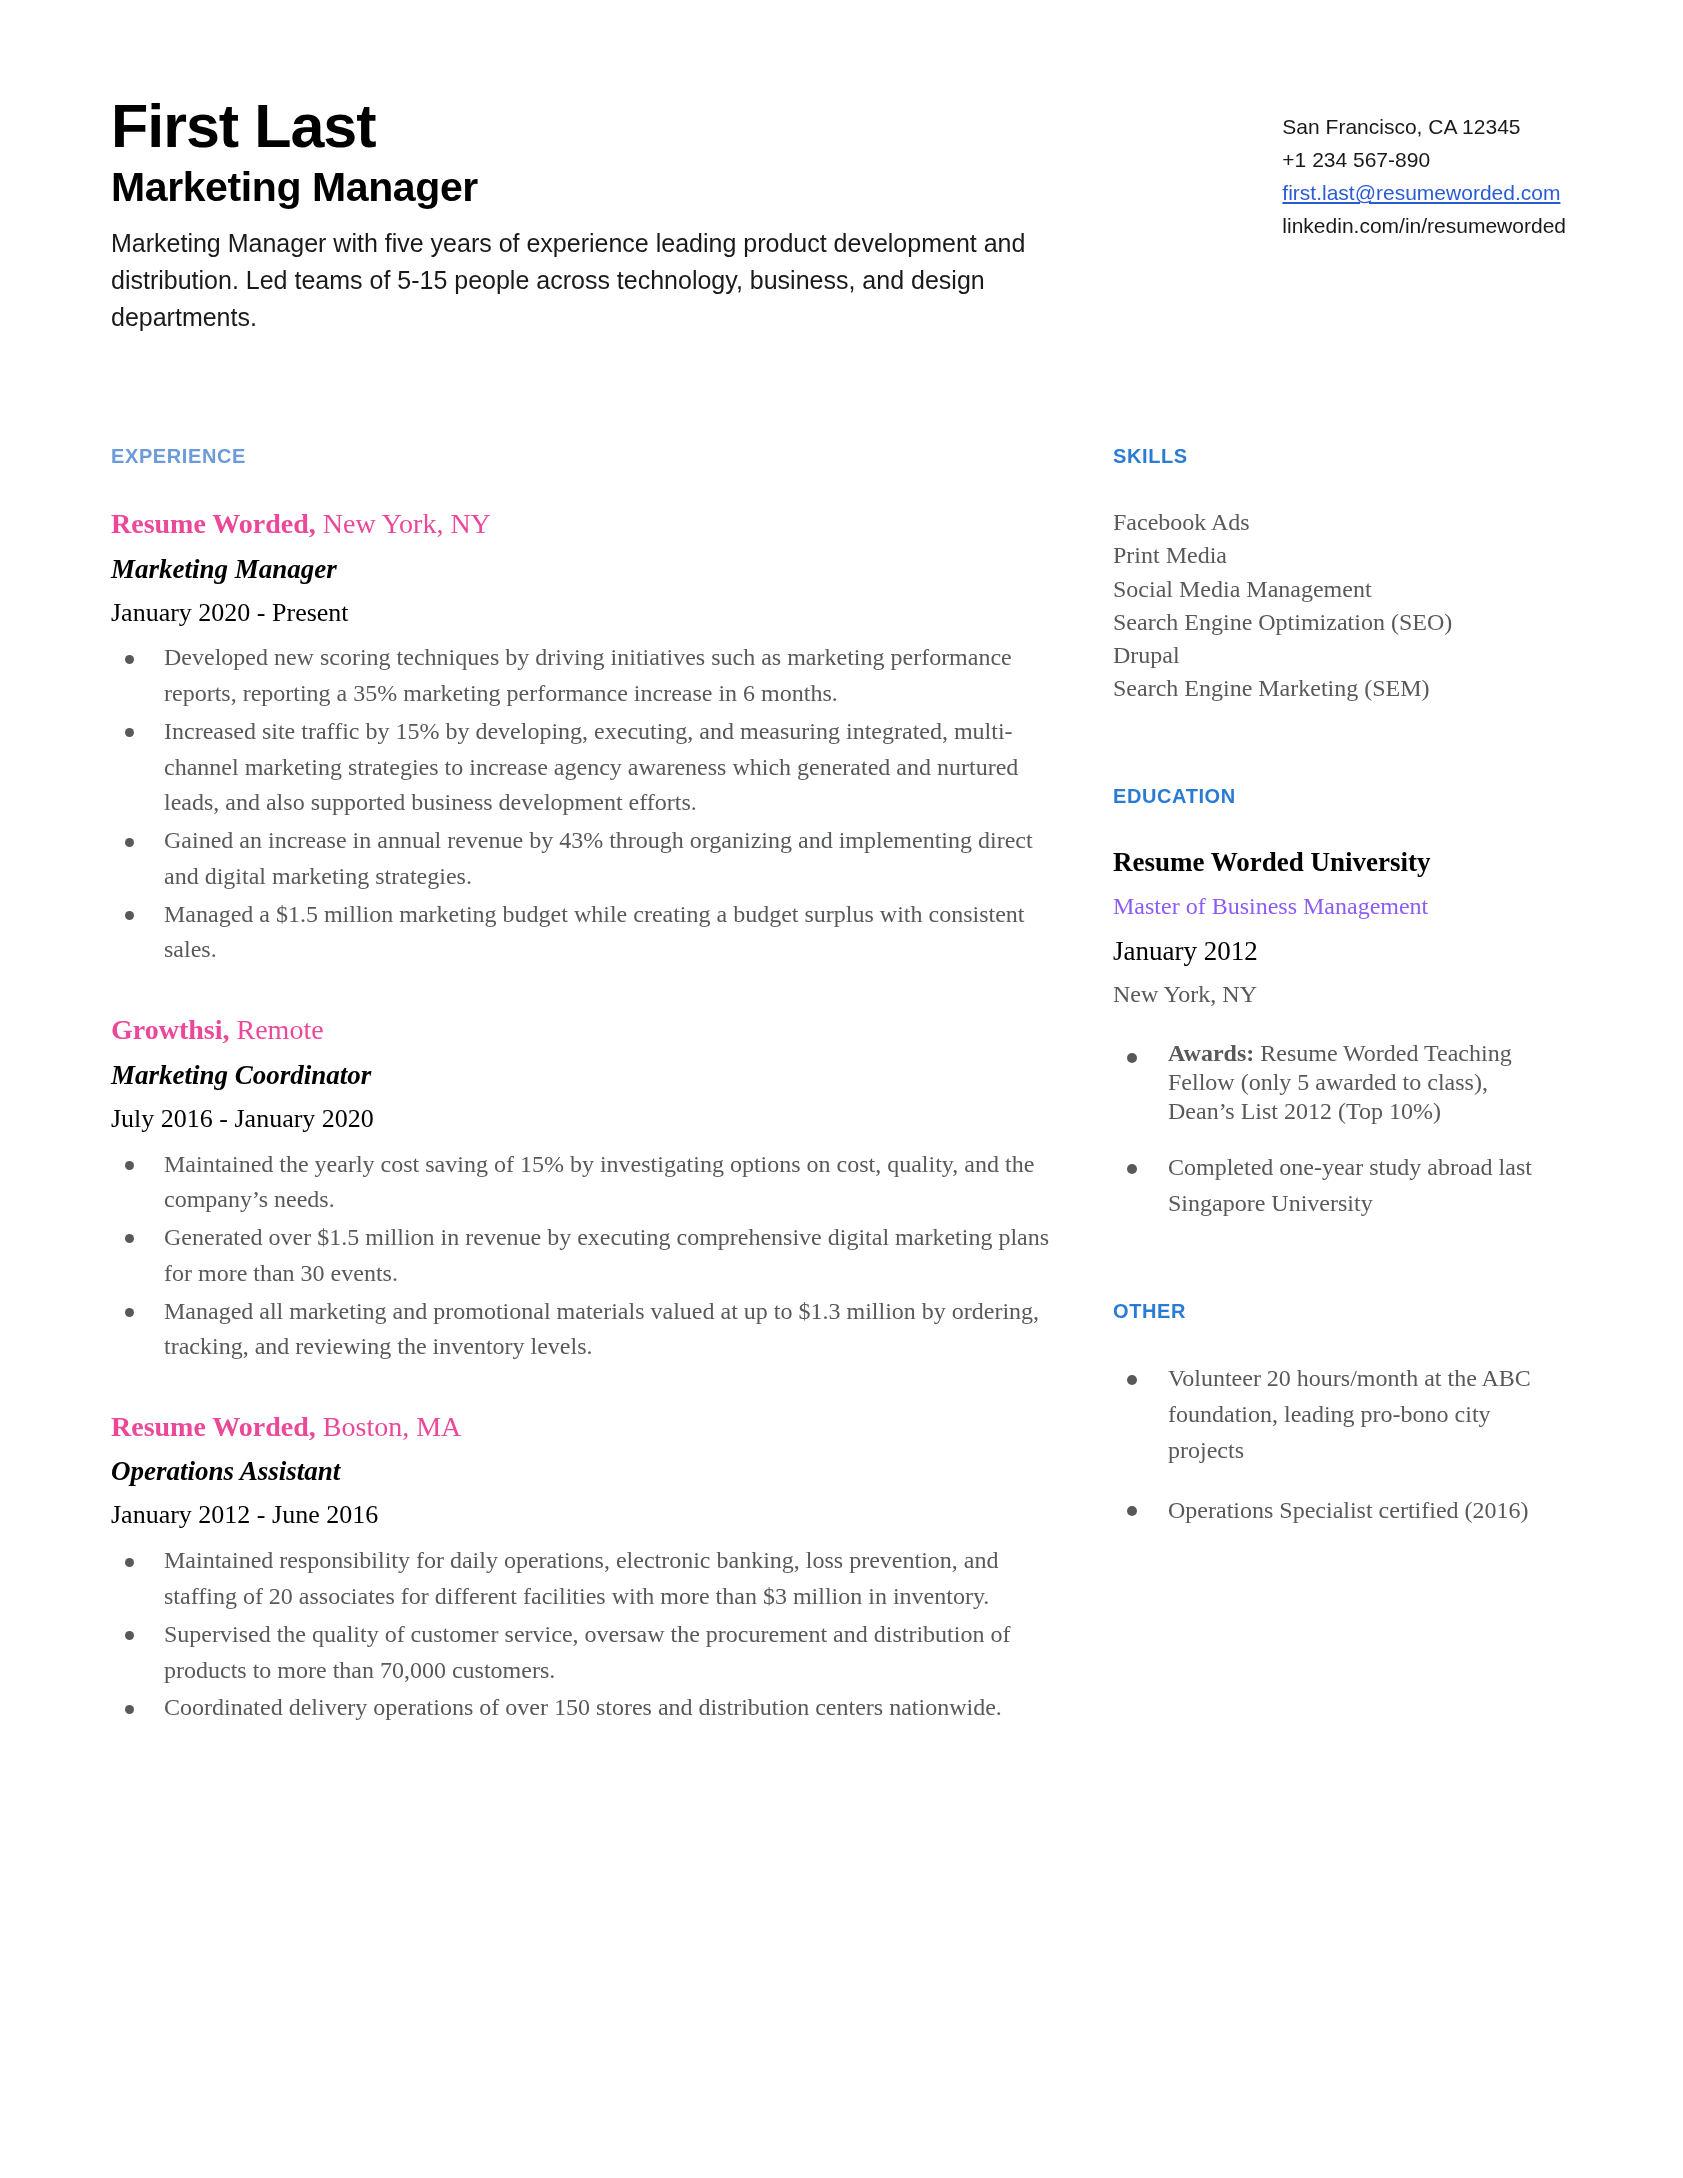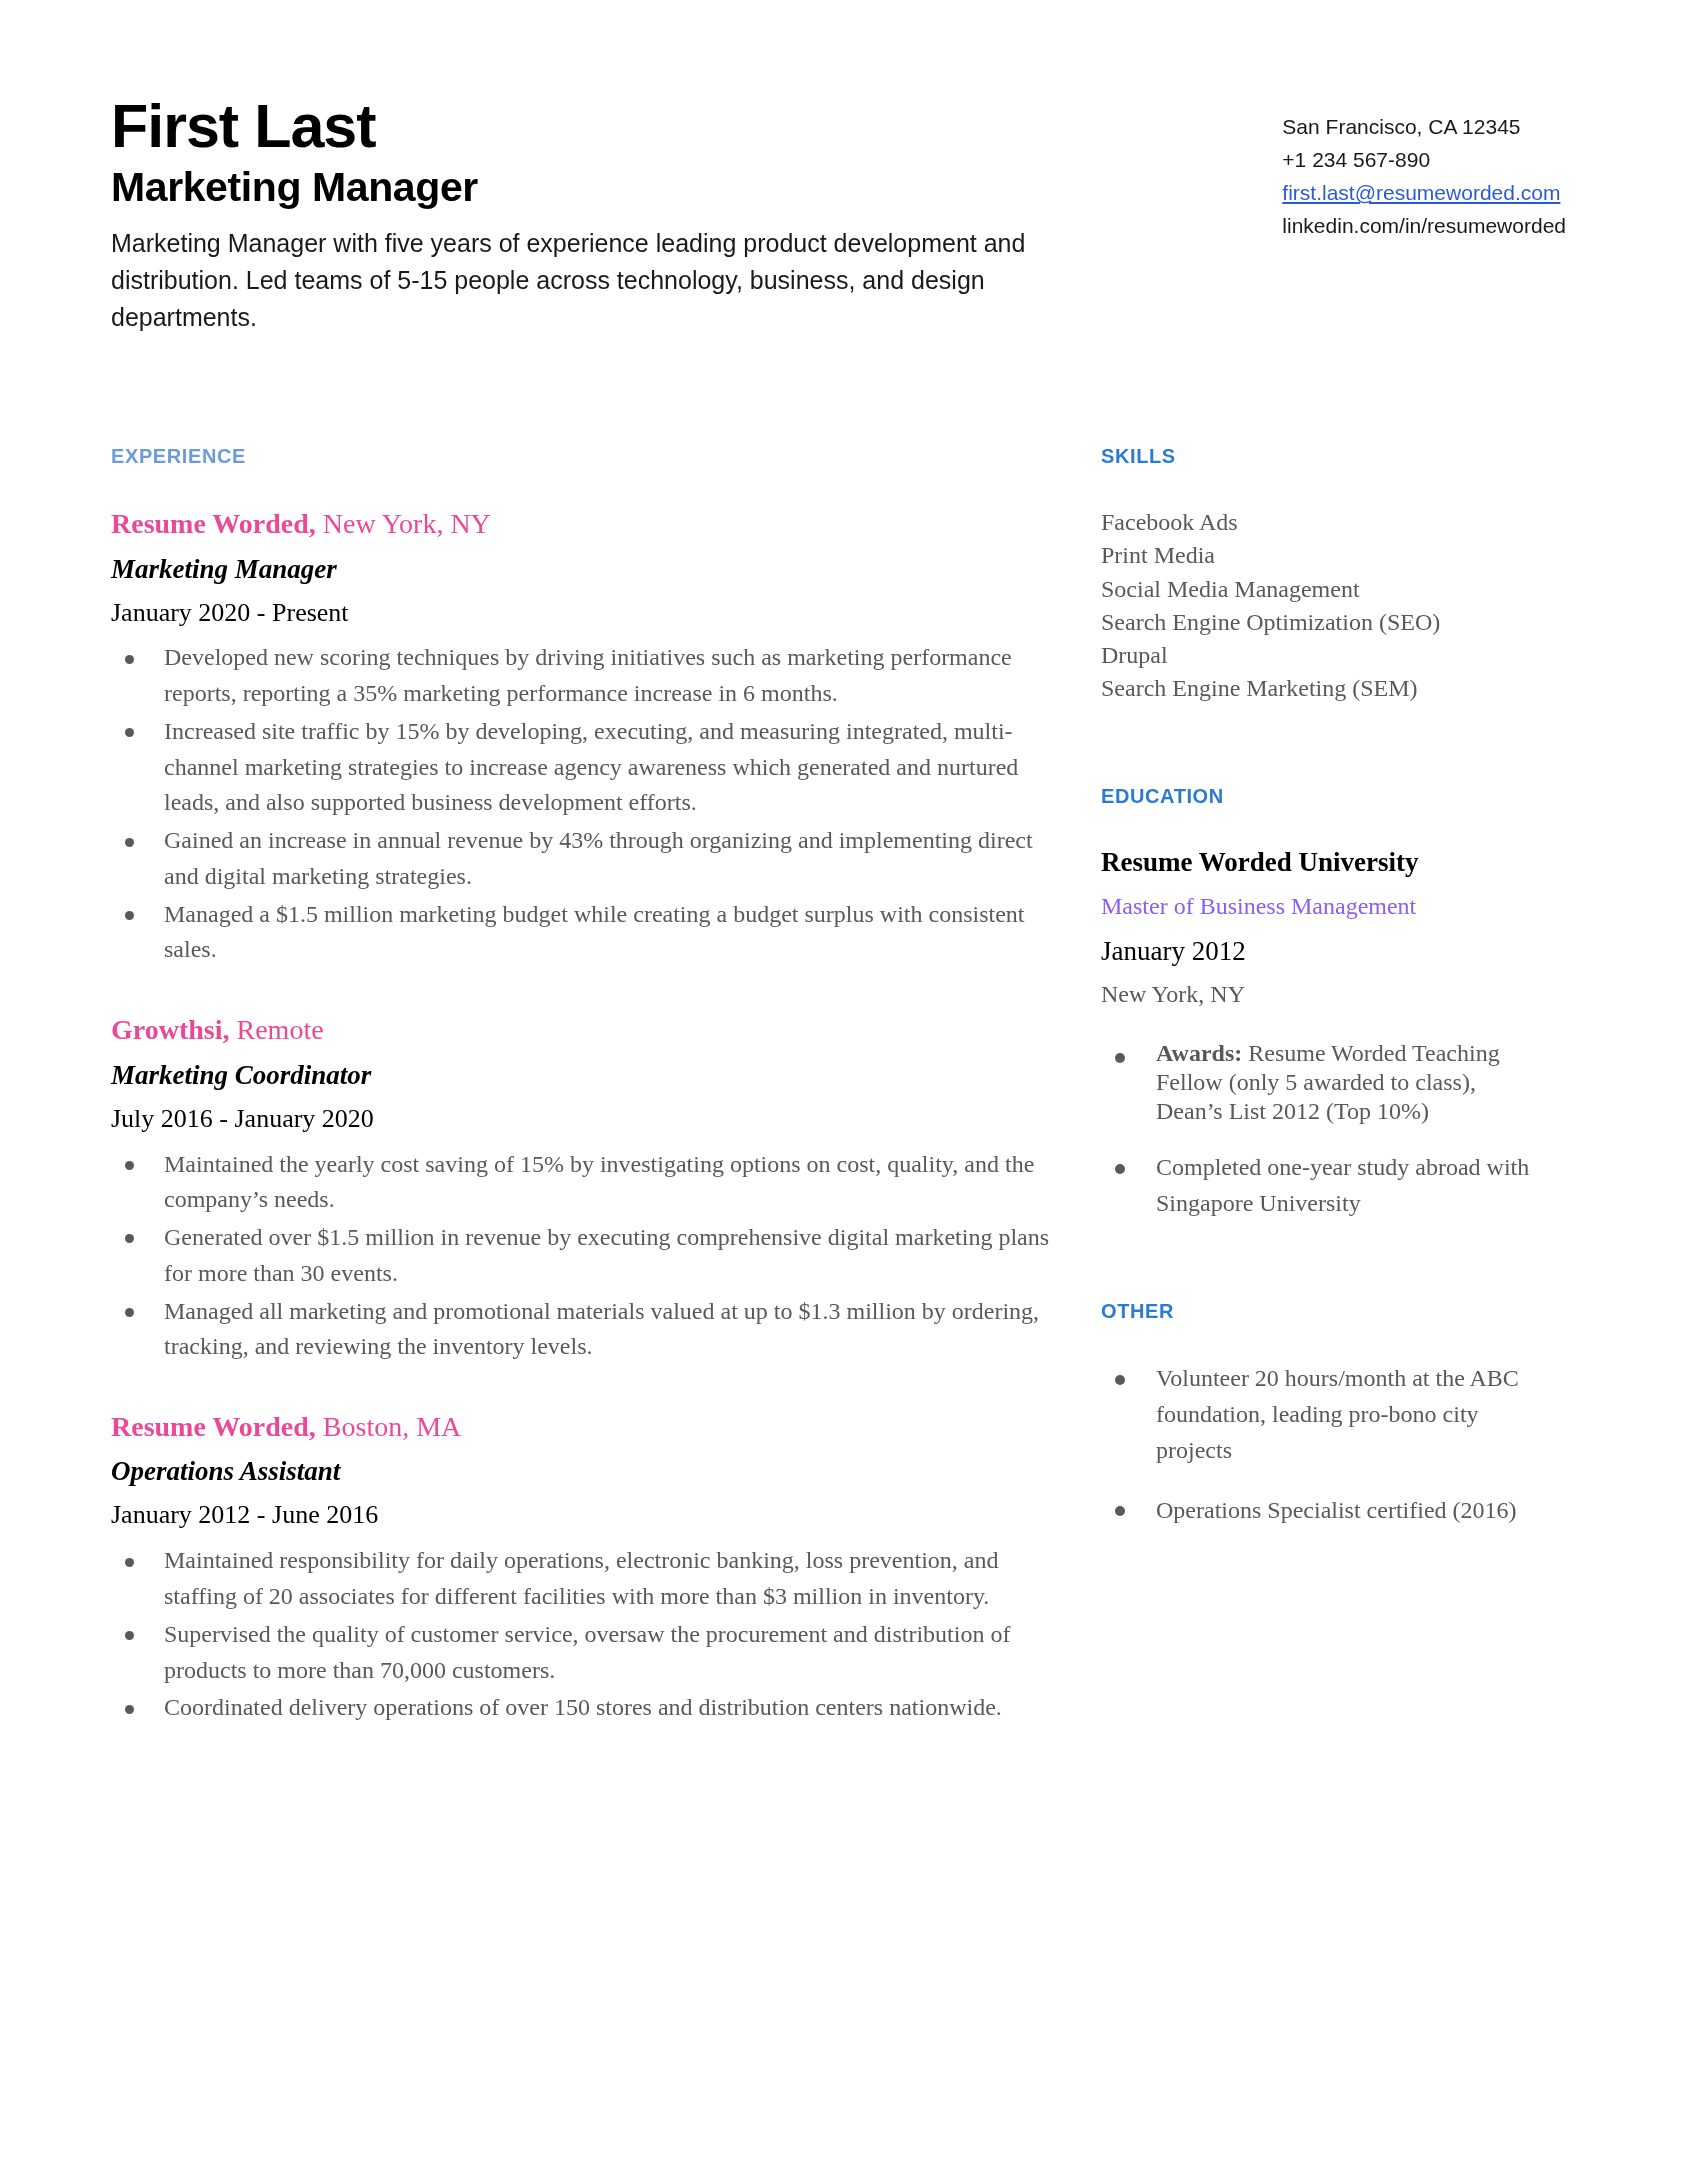--- a/index.html
+++ b/index.html
@@ -72,6 +72,7 @@
   .columns {
     display: flex;
     margin-top: 109px;
+    gap: 12px;
   }
   .col-left {
     width: 990px;

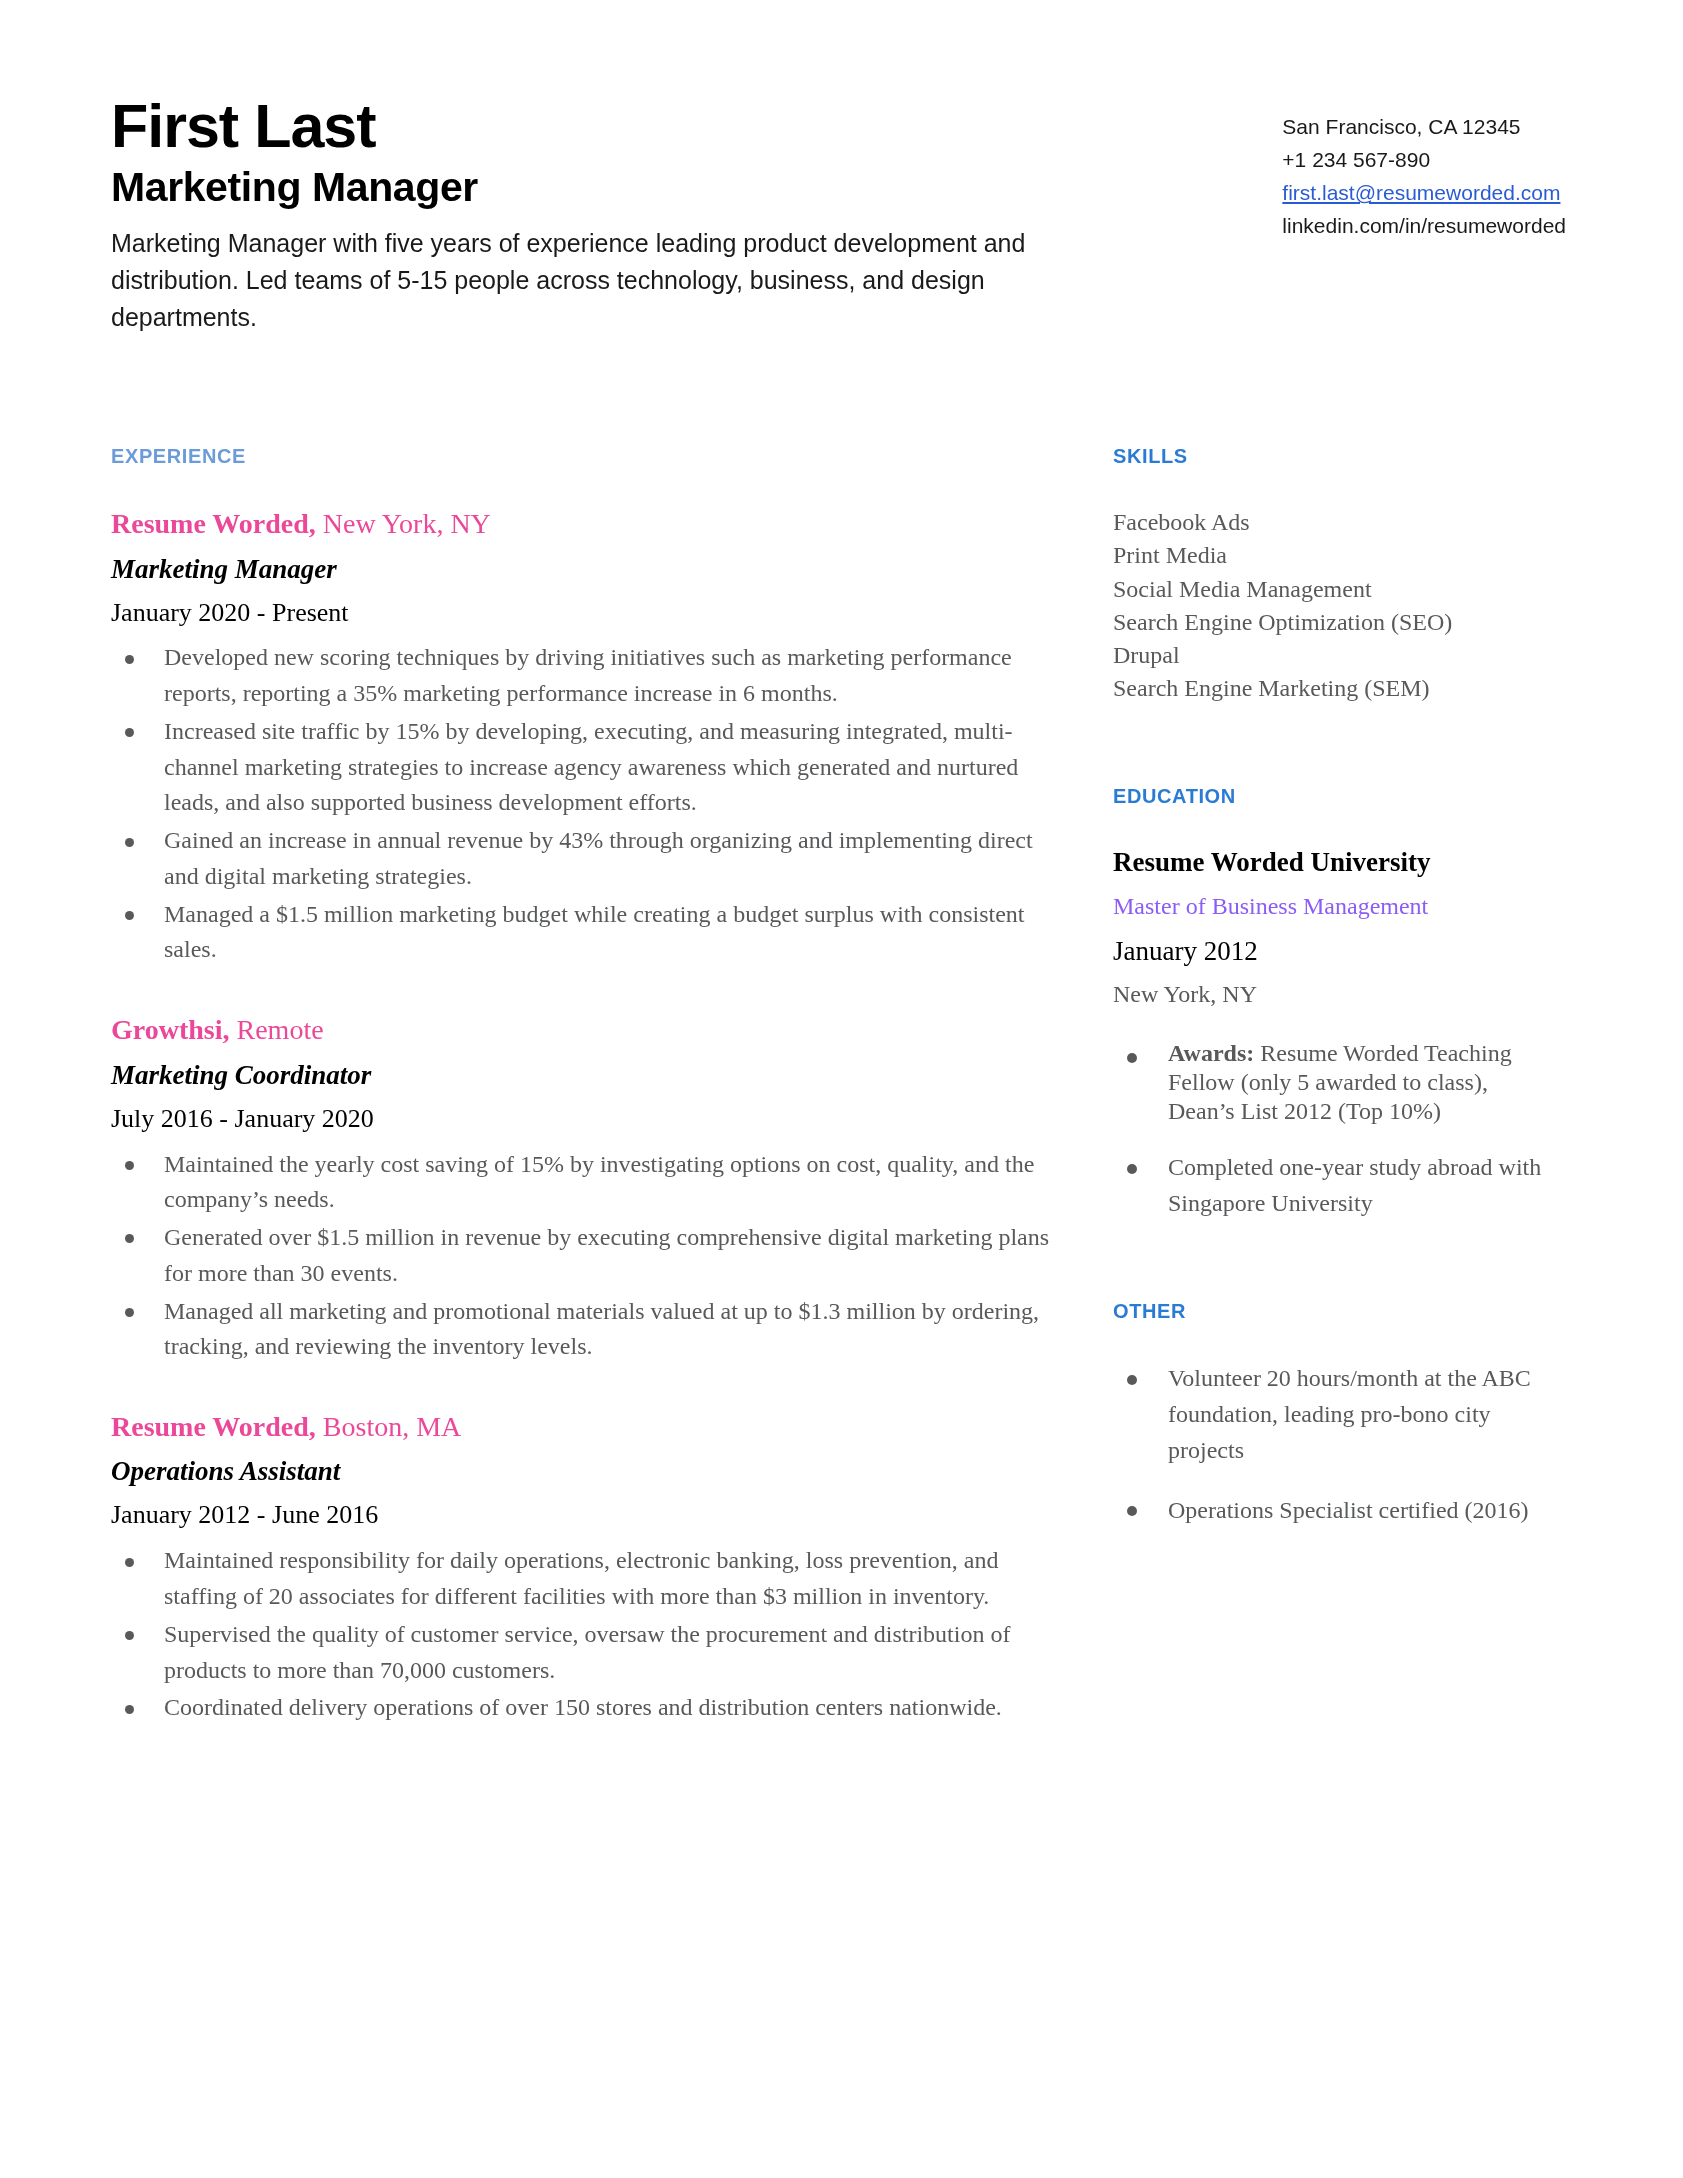--- a/index.html
+++ b/index.html
@@ -294,7 +294,7 @@
         <div class="edu-loc">New York, NY</div>
         <ul class="right-bullets" id="education-bullets">
             <li class="tight"><span class="dot"></span><b>Awards:</b><span> Resume Worded Teaching Fellow (only 5 awarded to class), Dean’s List 2012 (Top 10%)</span></li>
-            <li class="loose"><span class="dot"></span><span>Completed one-year study abroad with Singapore University</span></li>
+            <li class="loose"><span class="dot"></span><span>Completed one-year study abroad last Singapore University</span></li>
           </ul>
       </div>
 

